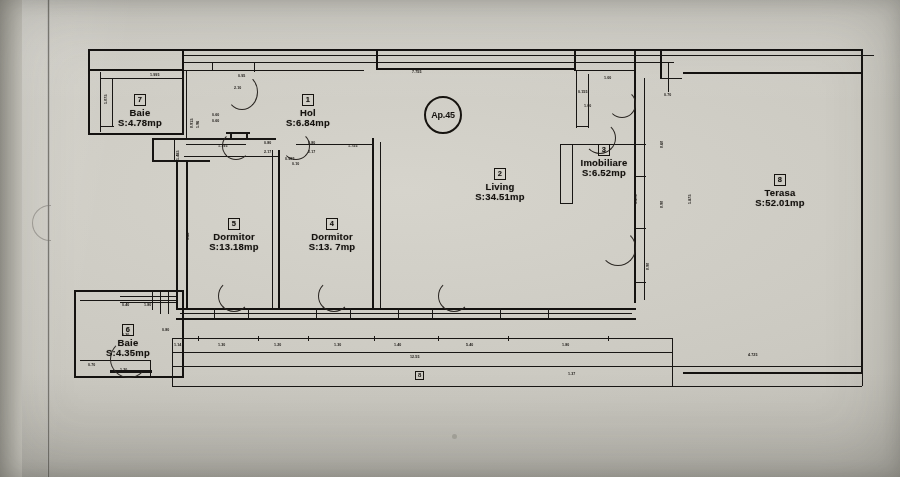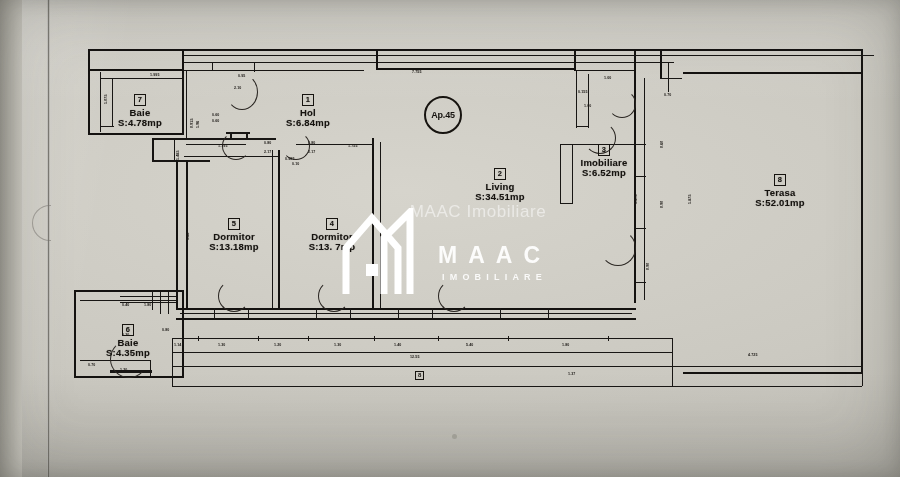--- a/index.html
+++ b/index.html
@@ -332,18 +332,6 @@
     <div class="dim" style="left:162px;top:328px;">0.80</div>
   </div>
 
-  <div id="wm">
-    <div id="wm-text-faint">MAAC Imobiliare</div>
-    <svg id="wm-mark" width="104" height="88" viewBox="0 0 104 88">
-      <g fill="none" stroke="#ffffff" stroke-width="7">
-        <path d="M8 86 V40 L34 10 L60 40 V86"></path>
-        <path d="M46 86 V30 L72 4 L72 86"></path>
-      </g>
-      <rect x="28" y="56" width="12" height="12" fill="#ffffff"></rect>
-    </svg>
-    <div id="wm-word">MAAC</div>
-    <div id="wm-sub">IMOBILIARE</div>
-  </div>
 
   <div id="speck"></div>
   <div id="vignette"></div>

